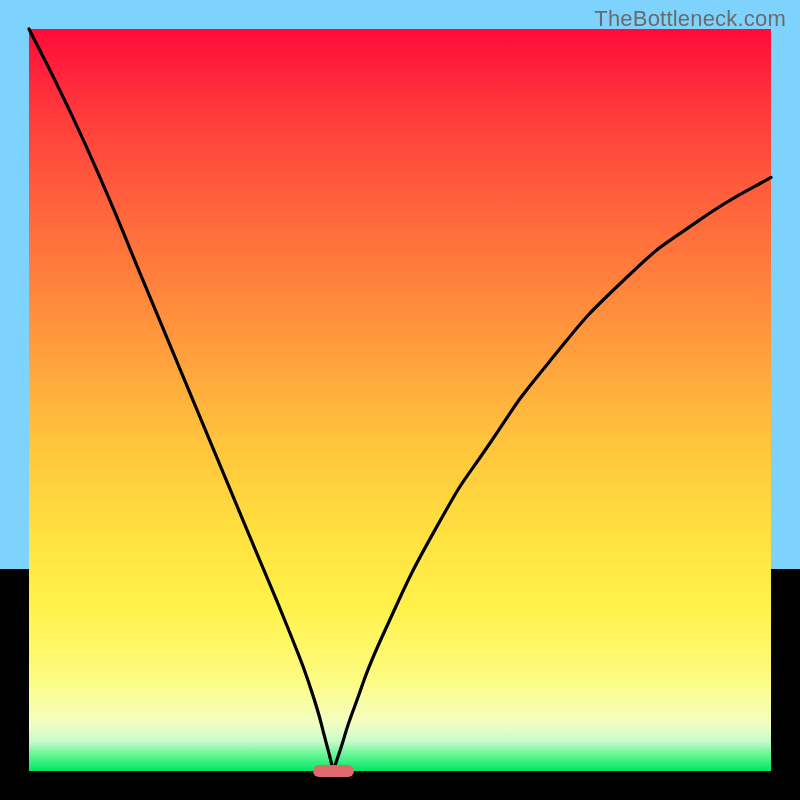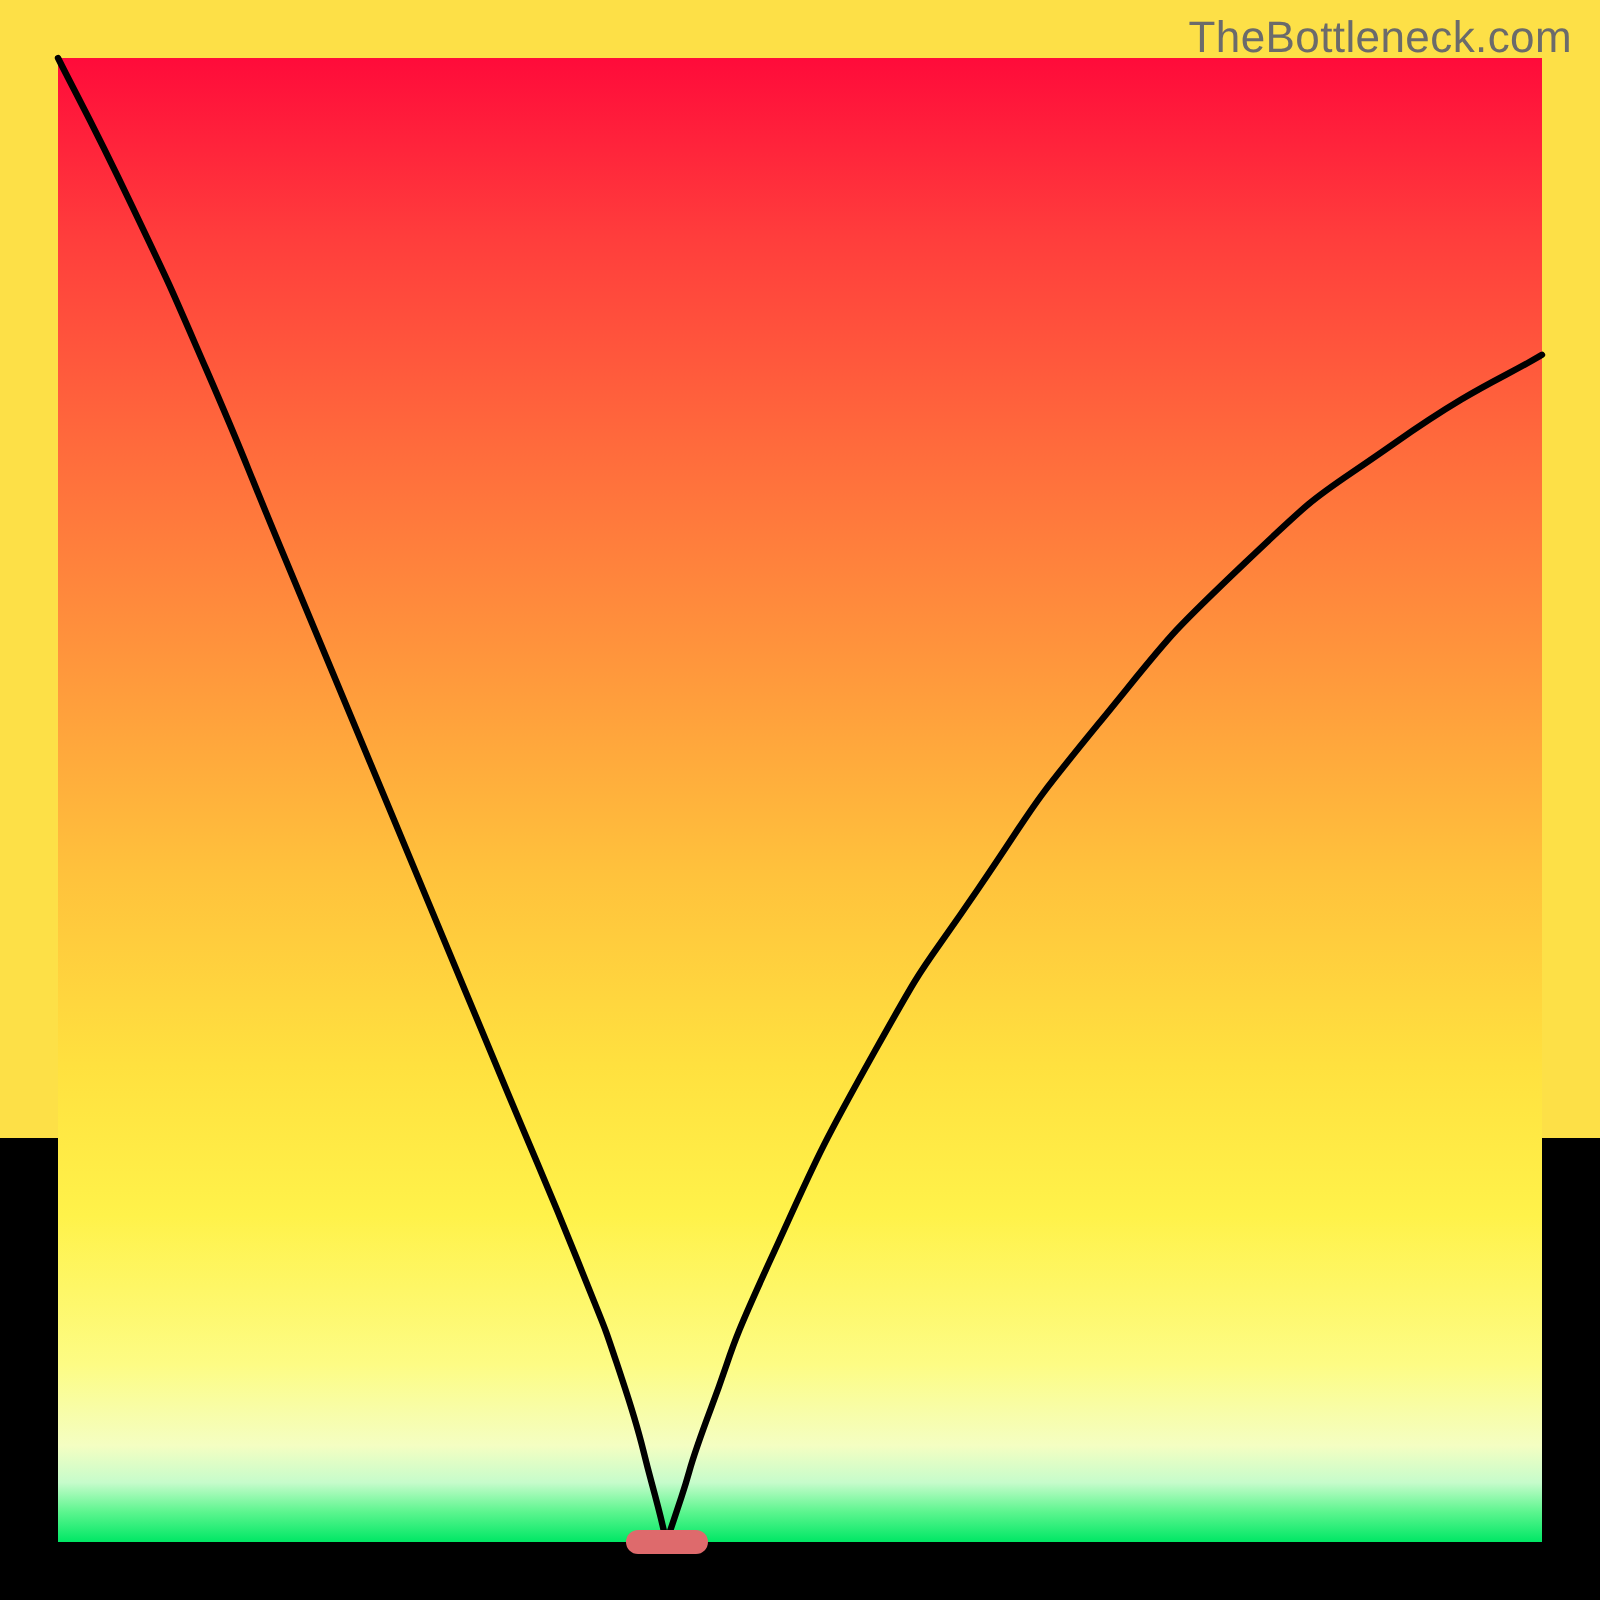--- a/index.html
+++ b/index.html
@@ -15,7 +15,7 @@
     position: relative;
     width: 800px;
     height: 569px;
-    background: #fde047;
+    background: #7dd3fc;
   }
   .plot-area {
     position: absolute;

